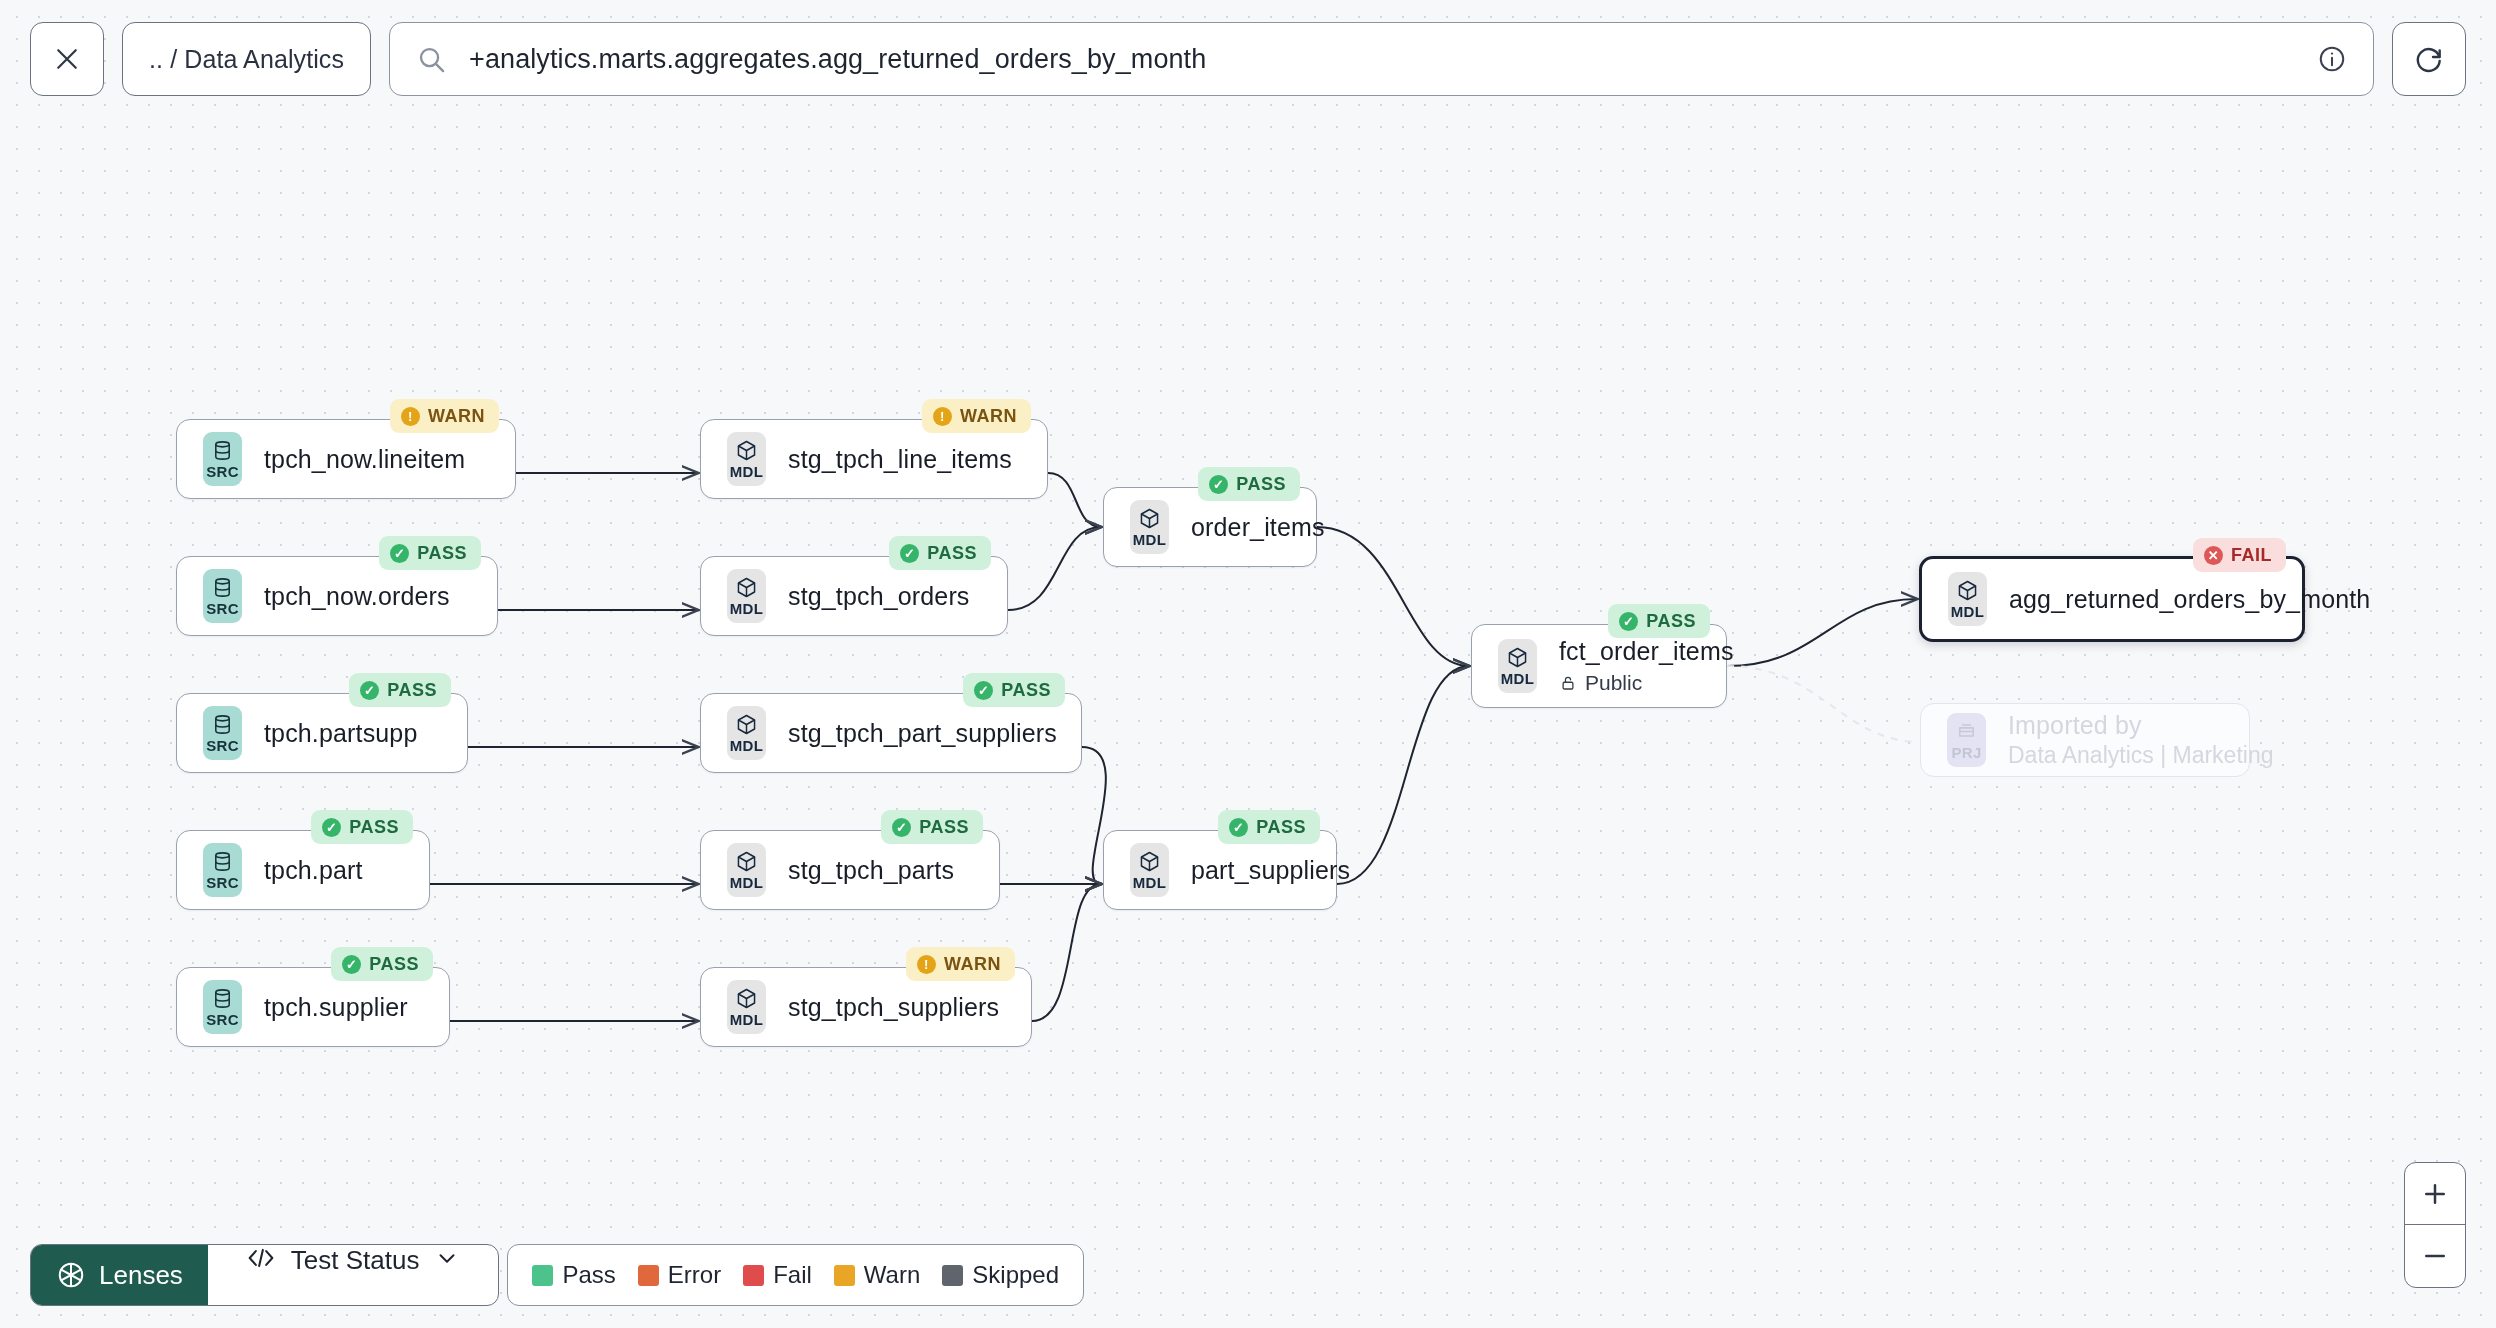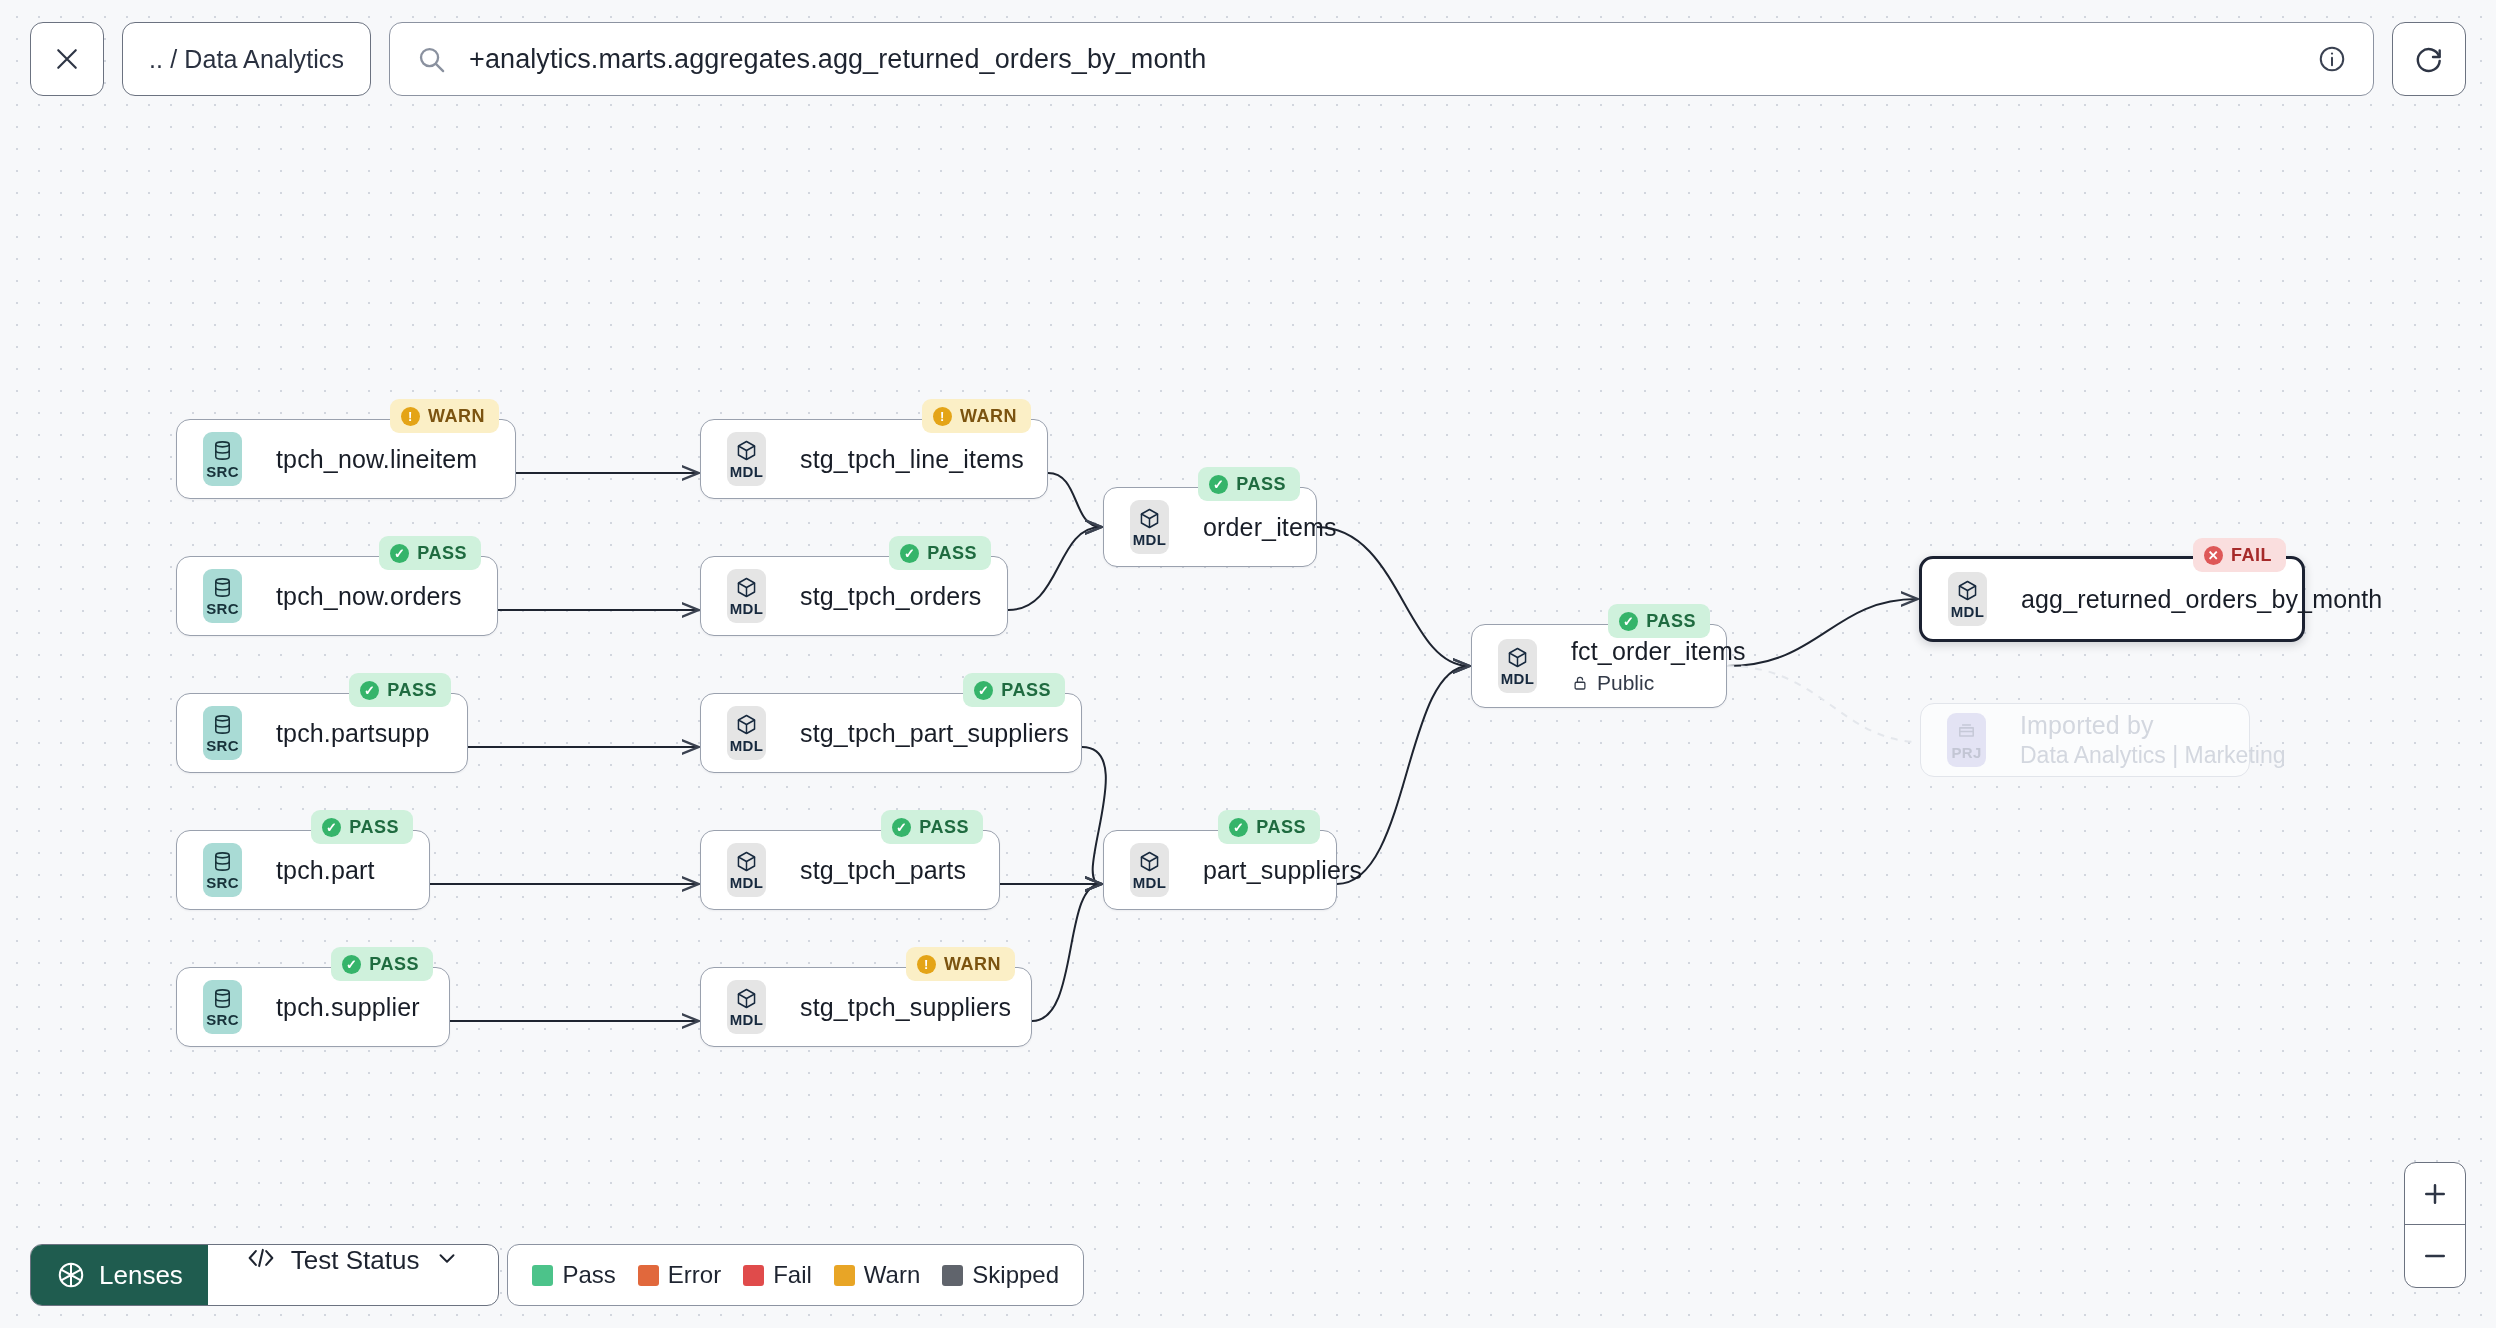--- a/index.html
+++ b/index.html
@@ -92,7 +92,7 @@
   .typebadge.mdl { background: #e5e5e5; color: #17293E; }
   .typebadge.prj { background: #E3E3F4; color: #C3C6D4; }
 
-  .node-texts { margin-left: 34px; display: flex; flex-direction: column; justify-content: center; }
+  .node-texts { margin-left: 22px; display: flex; flex-direction: column; justify-content: center; }
   .node-title { font-size: 25px; color: #181D27; letter-spacing: .15px; white-space: nowrap; }
   .node-sub {
     font-size: 21px; color: #333A48; margin-top: 5px;

